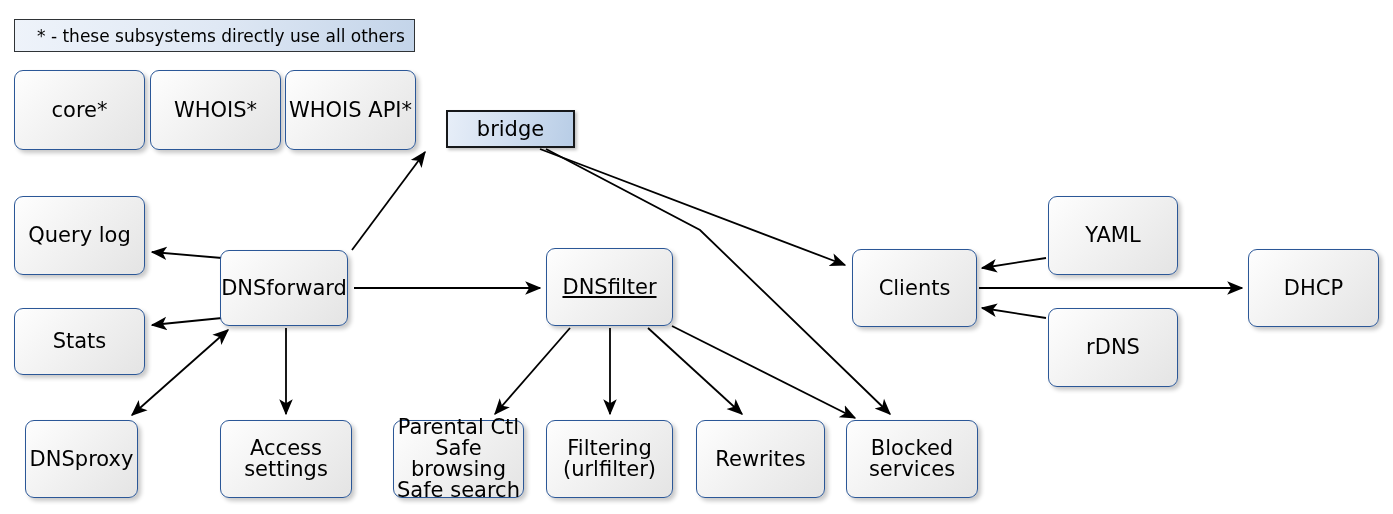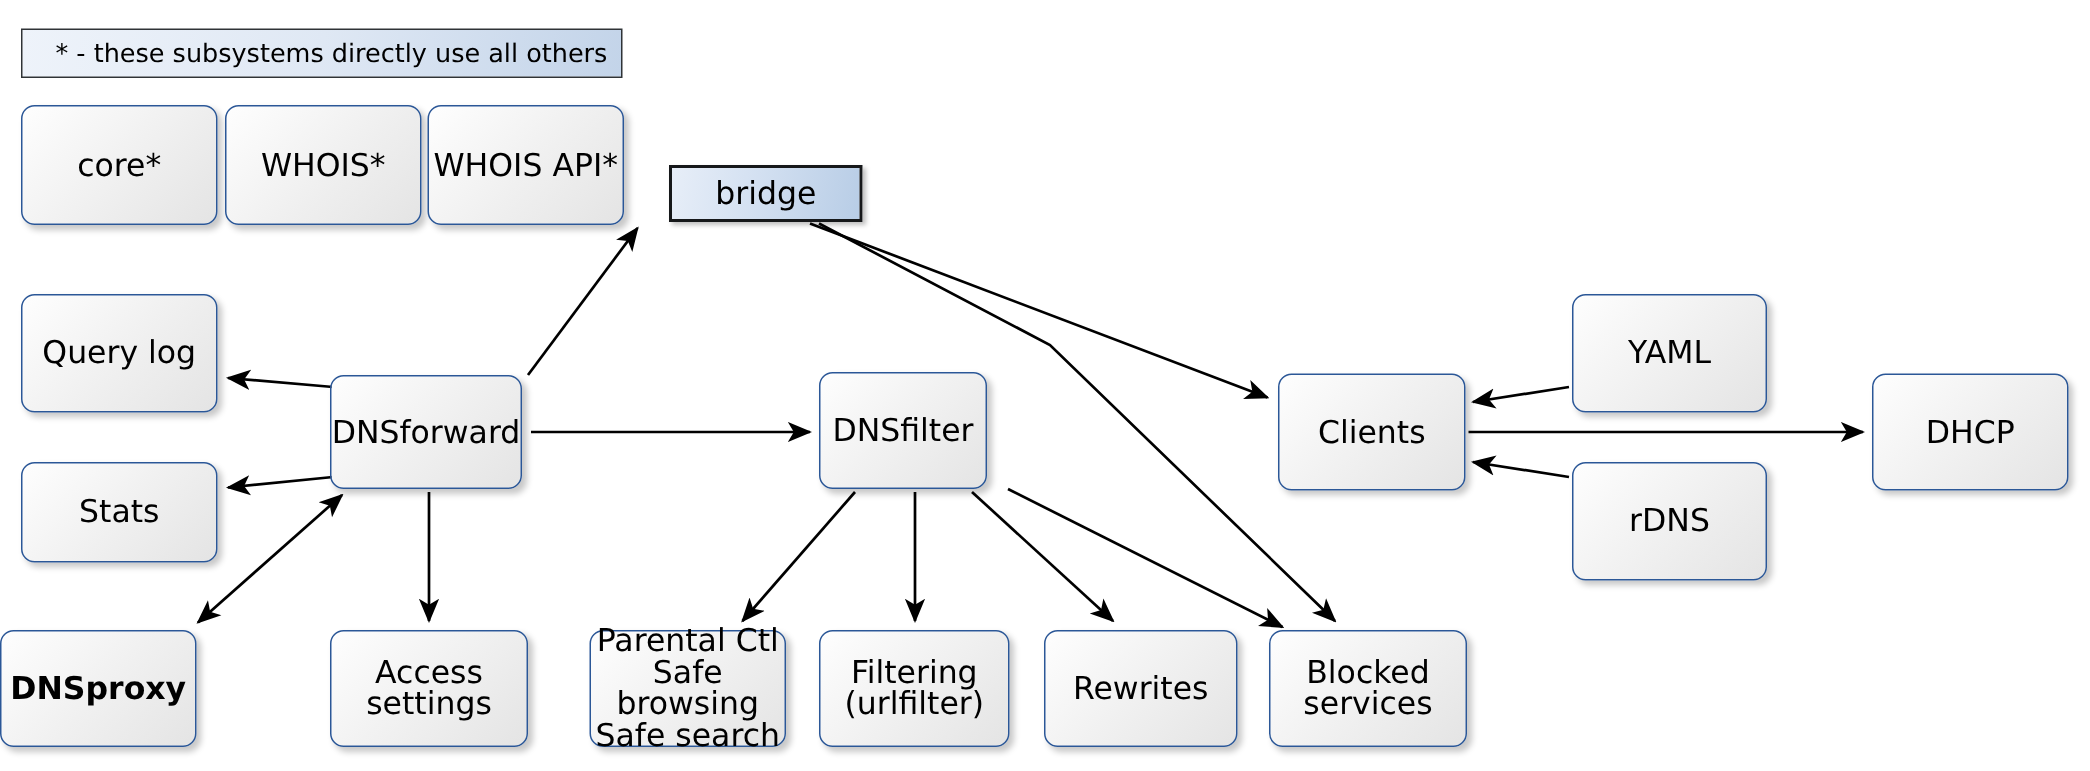--- a/index.html
+++ b/index.html
@@ -115,7 +115,7 @@
       <div class="node" style="left: 220px; top: 250px; width: 128px; height: 76px;"><span>DNSforward</span></div>
       <div class="node" style="left: 220px; top: 420px; width: 132px; height: 78px;"><span>Access
 settings</span></div>
-      <div class="node" style="left: 546px; top: 248px; width: 112px; height: 78px;"><span>DNSfilter</span></div>
+      <div class="node" style="left: 546px; top: 248px; width: 127px; height: 78px; text-decoration: underline;"><span>DNSfilter</span></div>
       <div class="node" style="left: 393px; top: 420px; width: 131px; height: 78px;"><span>Parental Ctl
 Safe browsing
 Safe search</span></div>

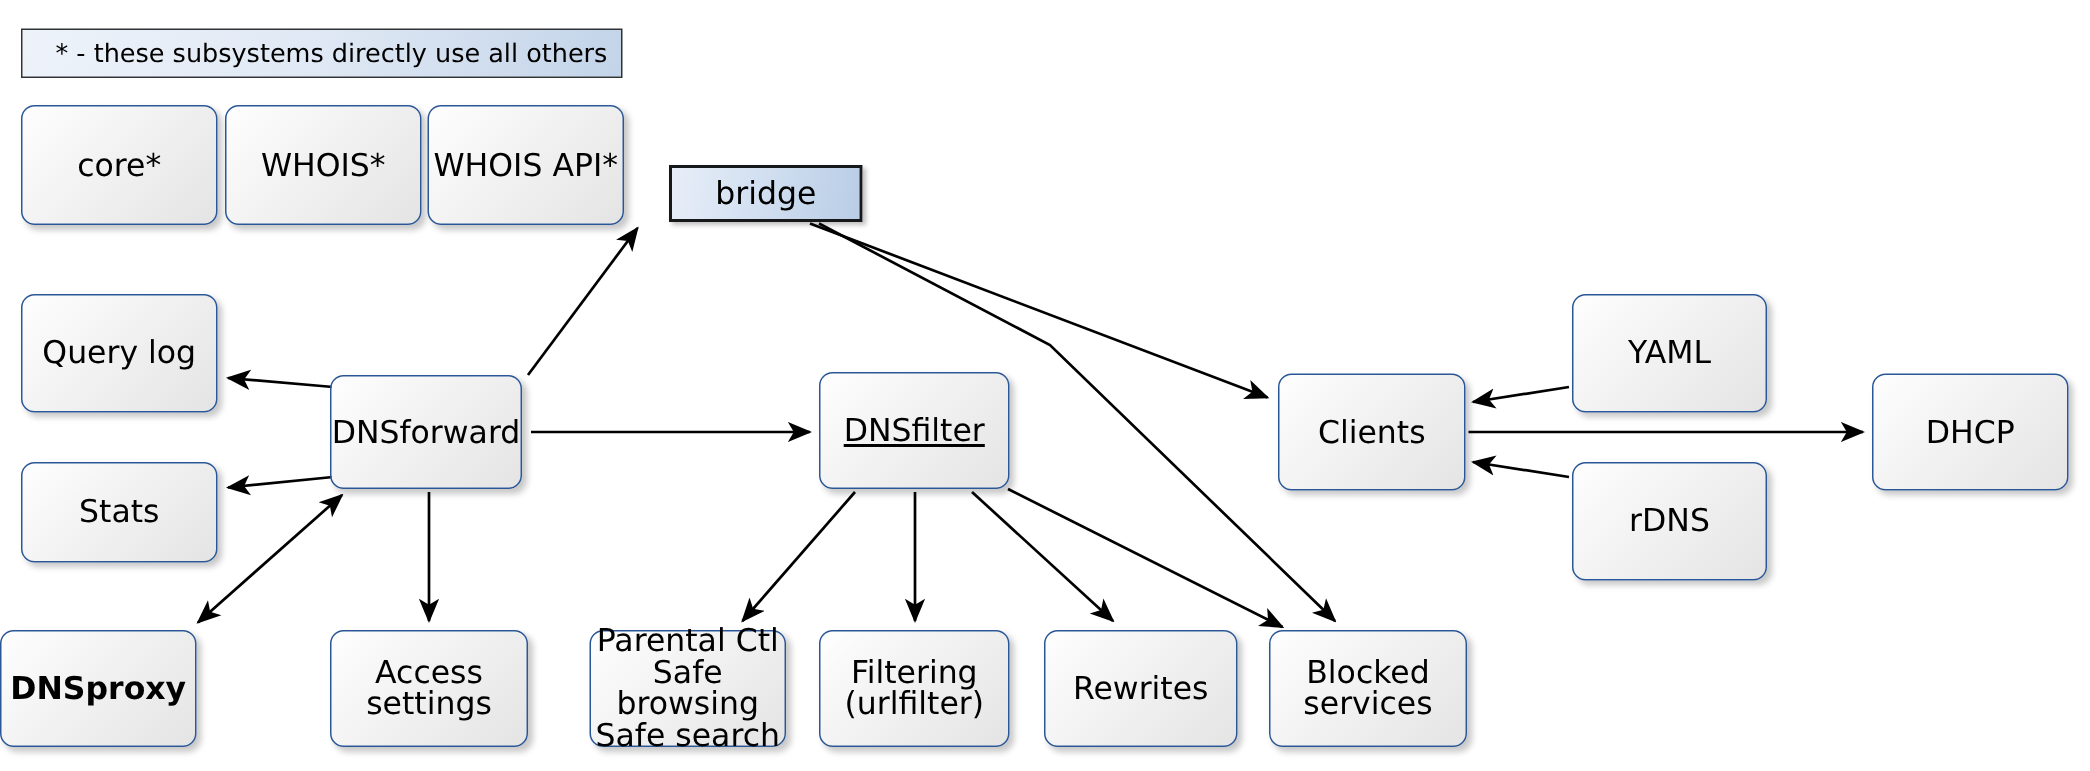--- a/index.html
+++ b/index.html
@@ -111,7 +111,7 @@
       <div class="node component" style="left: 418px; top: 110px; width: 129px; height: 38px;"><span>bridge</span></div>
       <div class="node" style="left: 14px; top: 196px; width: 131px; height: 79px;"><span>Query log</span></div>
       <div class="node" style="left: 14px; top: 308px; width: 131px; height: 67px;"><span>Stats</span></div>
-      <div class="node" style="left: 0; top: 420px; width: 131px; height: 78px; font-weight: bold;"><span>DNSproxy</span></div>
+      <div class="node" style="left: 25px; top: 420px; width: 113px; height: 78px;"><span>DNSproxy</span></div>
       <div class="node" style="left: 220px; top: 250px; width: 128px; height: 76px;"><span>DNSforward</span></div>
       <div class="node" style="left: 220px; top: 420px; width: 132px; height: 78px;"><span>Access
 settings</span></div>

